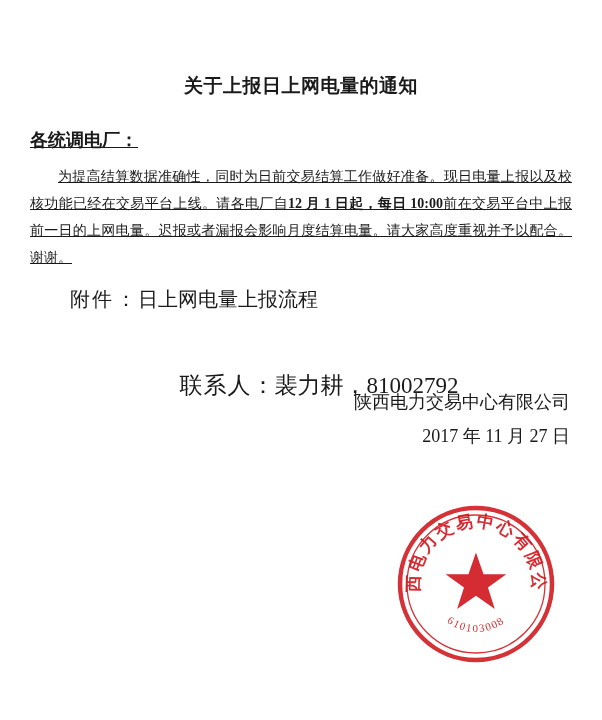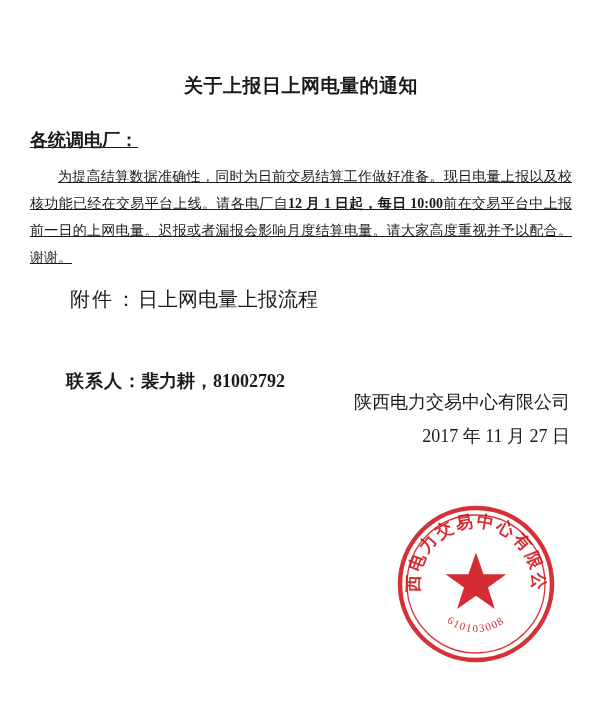--- a/index.html
+++ b/index.html
@@ -62,10 +62,11 @@
     padding: 0 2px;
   }
   .contact {
-    font-size: 18px;
-    font-weight: bold;
+    font-size: 23px;
+    font-weight: normal;
     margin: 48px 0 0 36px;
     line-height: 1.7;
+    text-align: center;
   }
   .contact .c-label {
     letter-spacing: 1px;

